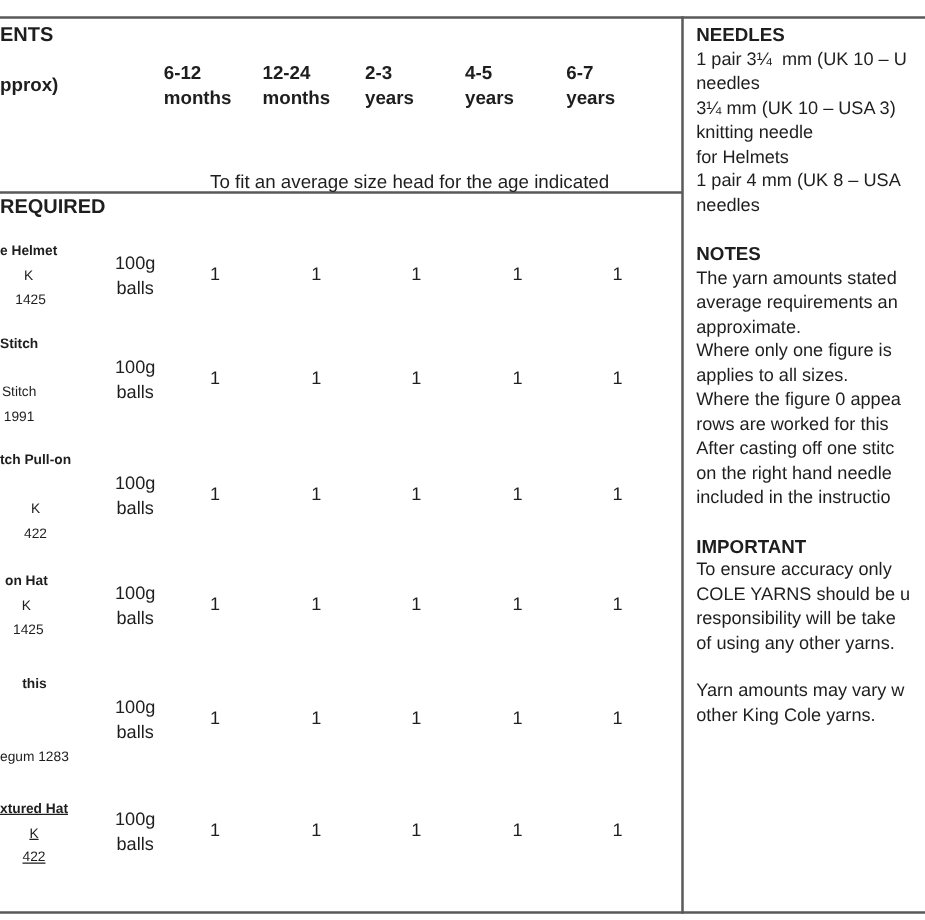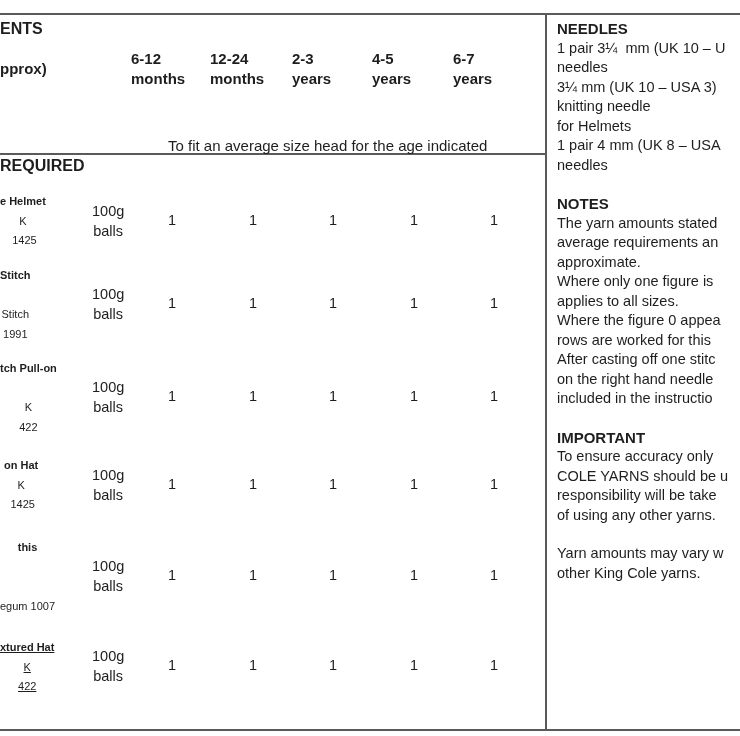--- a/index.html
+++ b/index.html
@@ -129,7 +129,7 @@
     <div class="t">this</div>
     <div style="height:19.5px;"></div>
     <div style="height:19.5px;"></div>
-    <div>egum 1007</div>
+    <div>egum 1283</div>
   </div>
   <div class="abs unit" style="left:92px; top:557px;">
     <div>100g</div>

